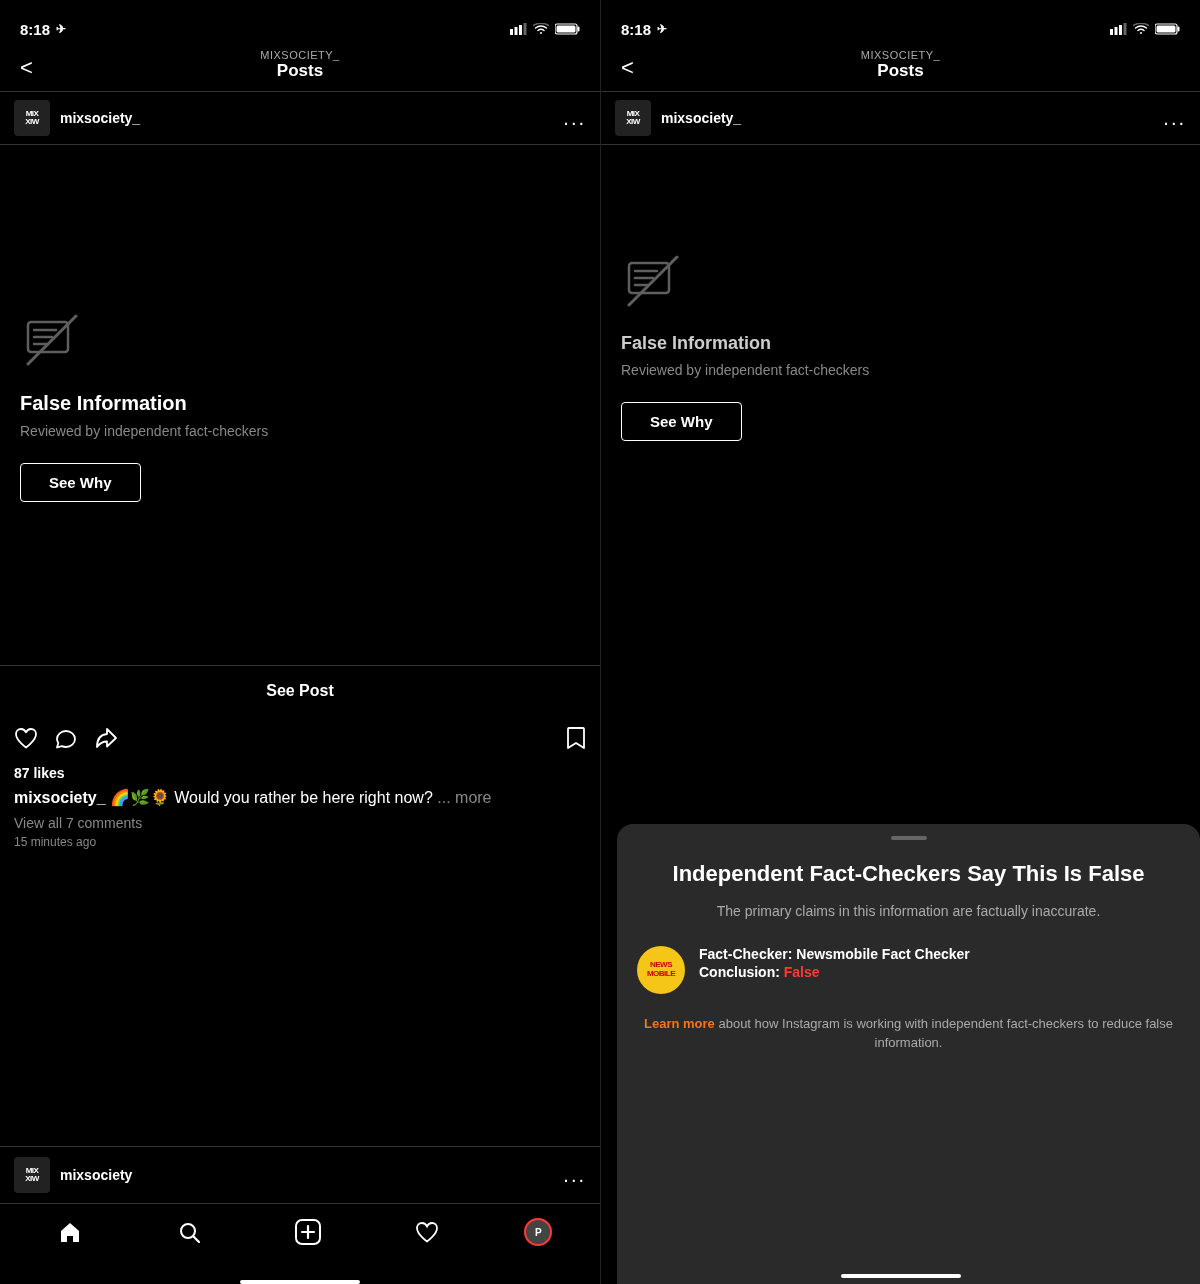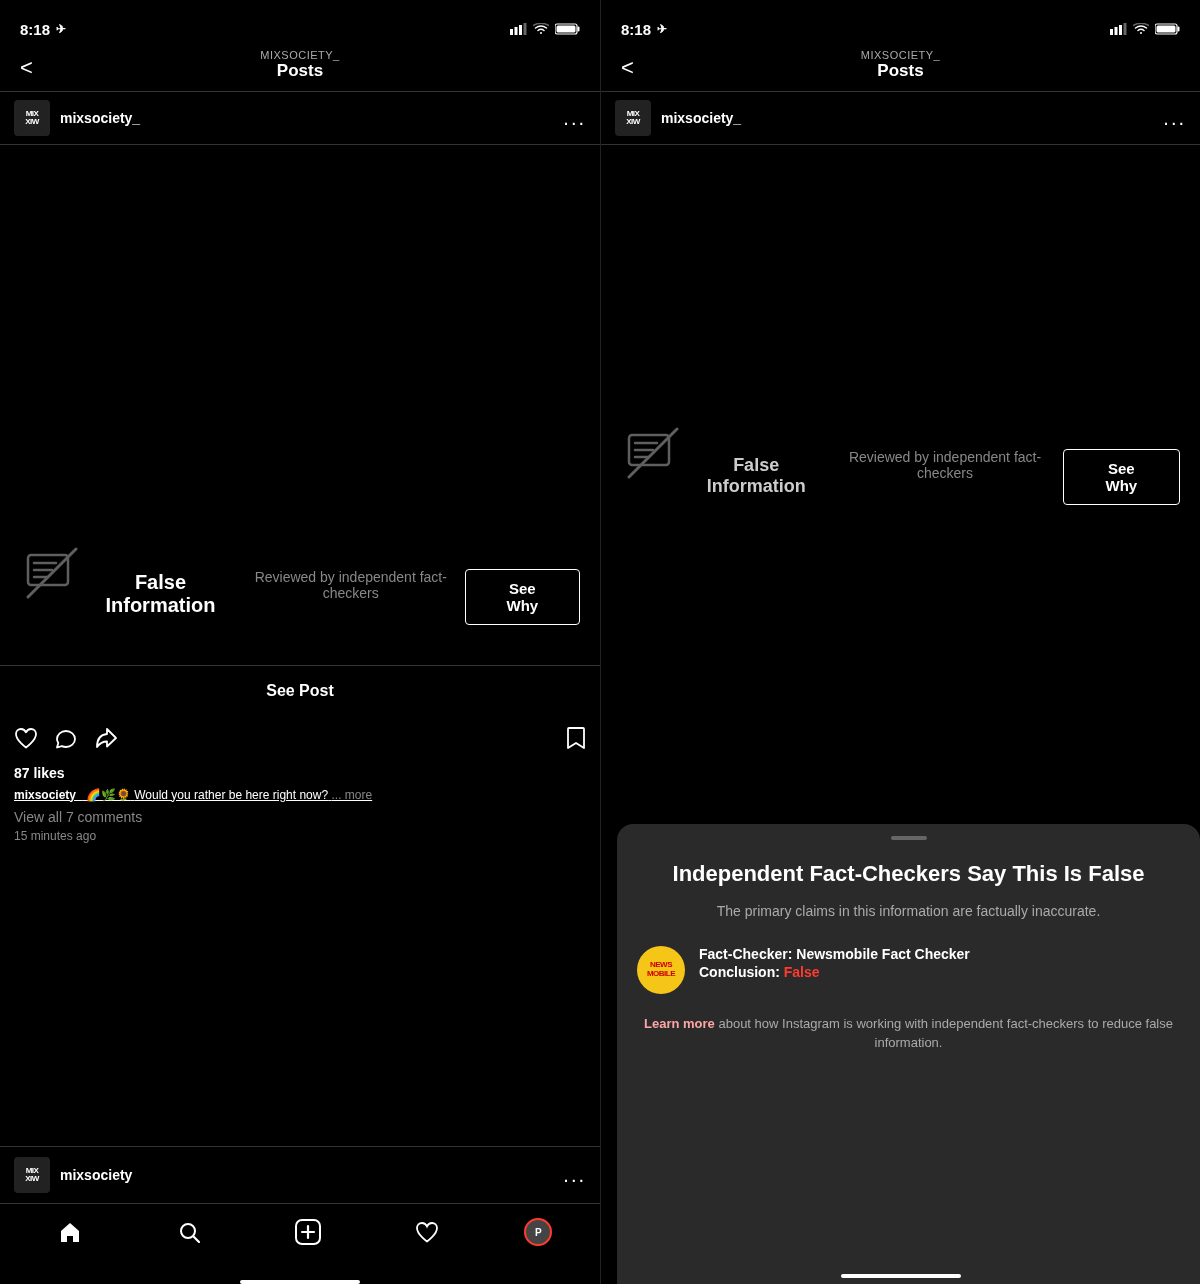--- a/index.html
+++ b/index.html
@@ -130,8 +130,8 @@
     .post-content {
       flex: 1;
       display: flex;
-      flex-direction: row;
-      align-items: flex-end;
+      flex-direction: column;
+      align-items: flex-start;
       justify-content: center;
       padding: 40px 20px;
       min-height: 400px;

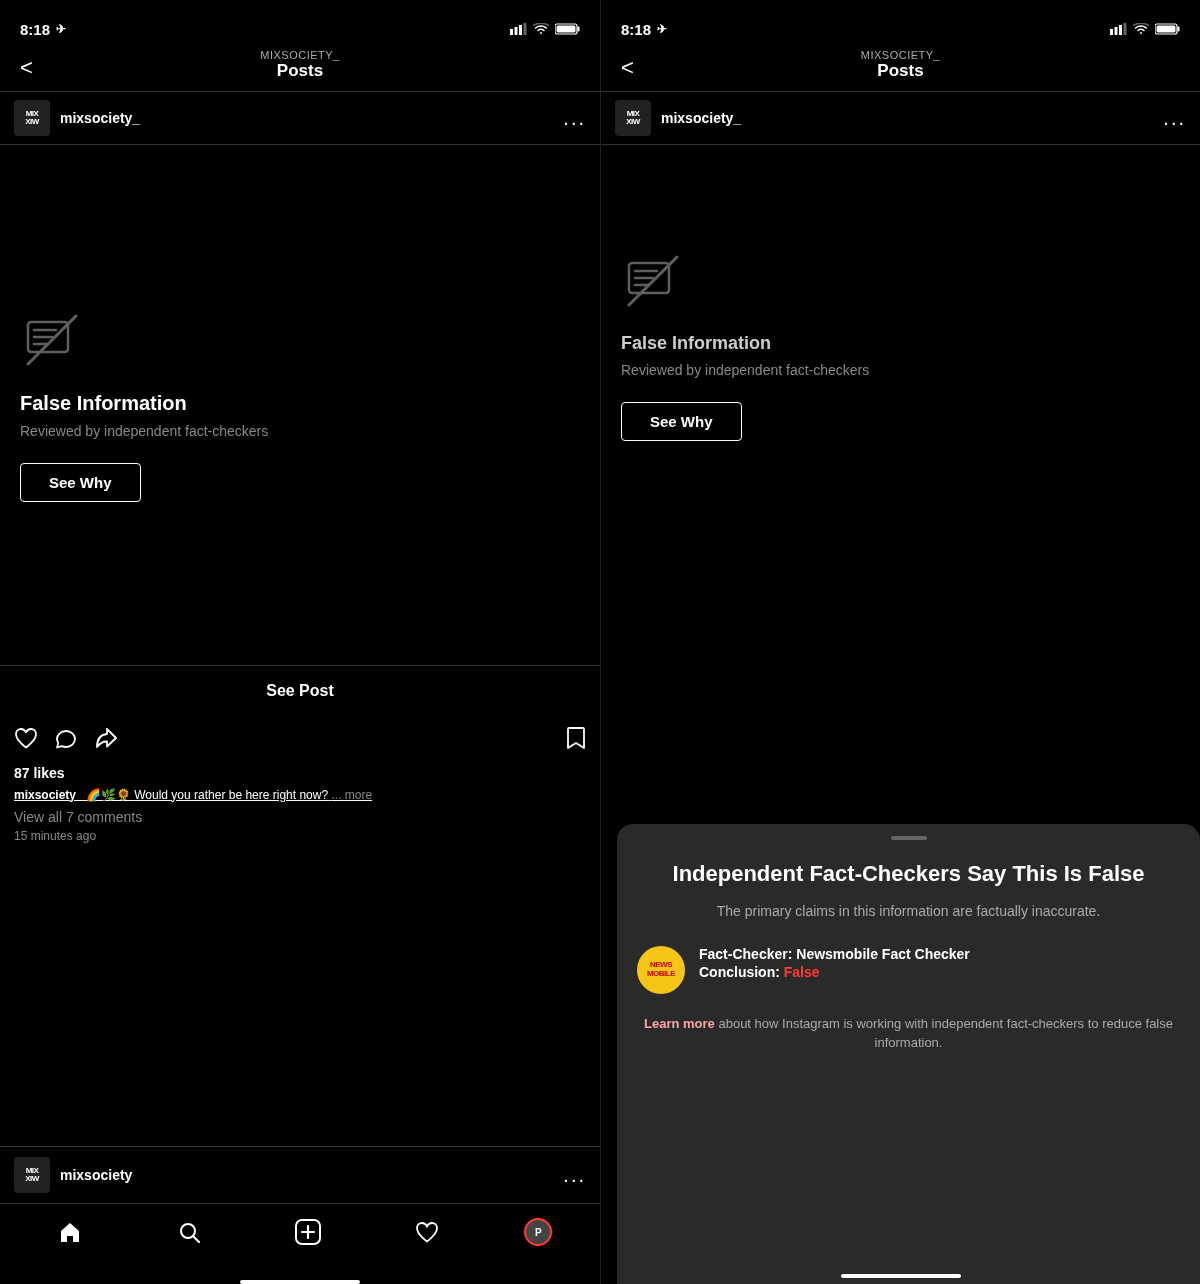--- a/index.html
+++ b/index.html
@@ -229,10 +229,9 @@
 
     .post-caption {
       color: #fff;
-      font-size: 12px;
+      font-size: 16px;
       line-height: 1.4;
       margin-bottom: 6px;
-      text-decoration: underline;
     }
 
     .post-caption .username {

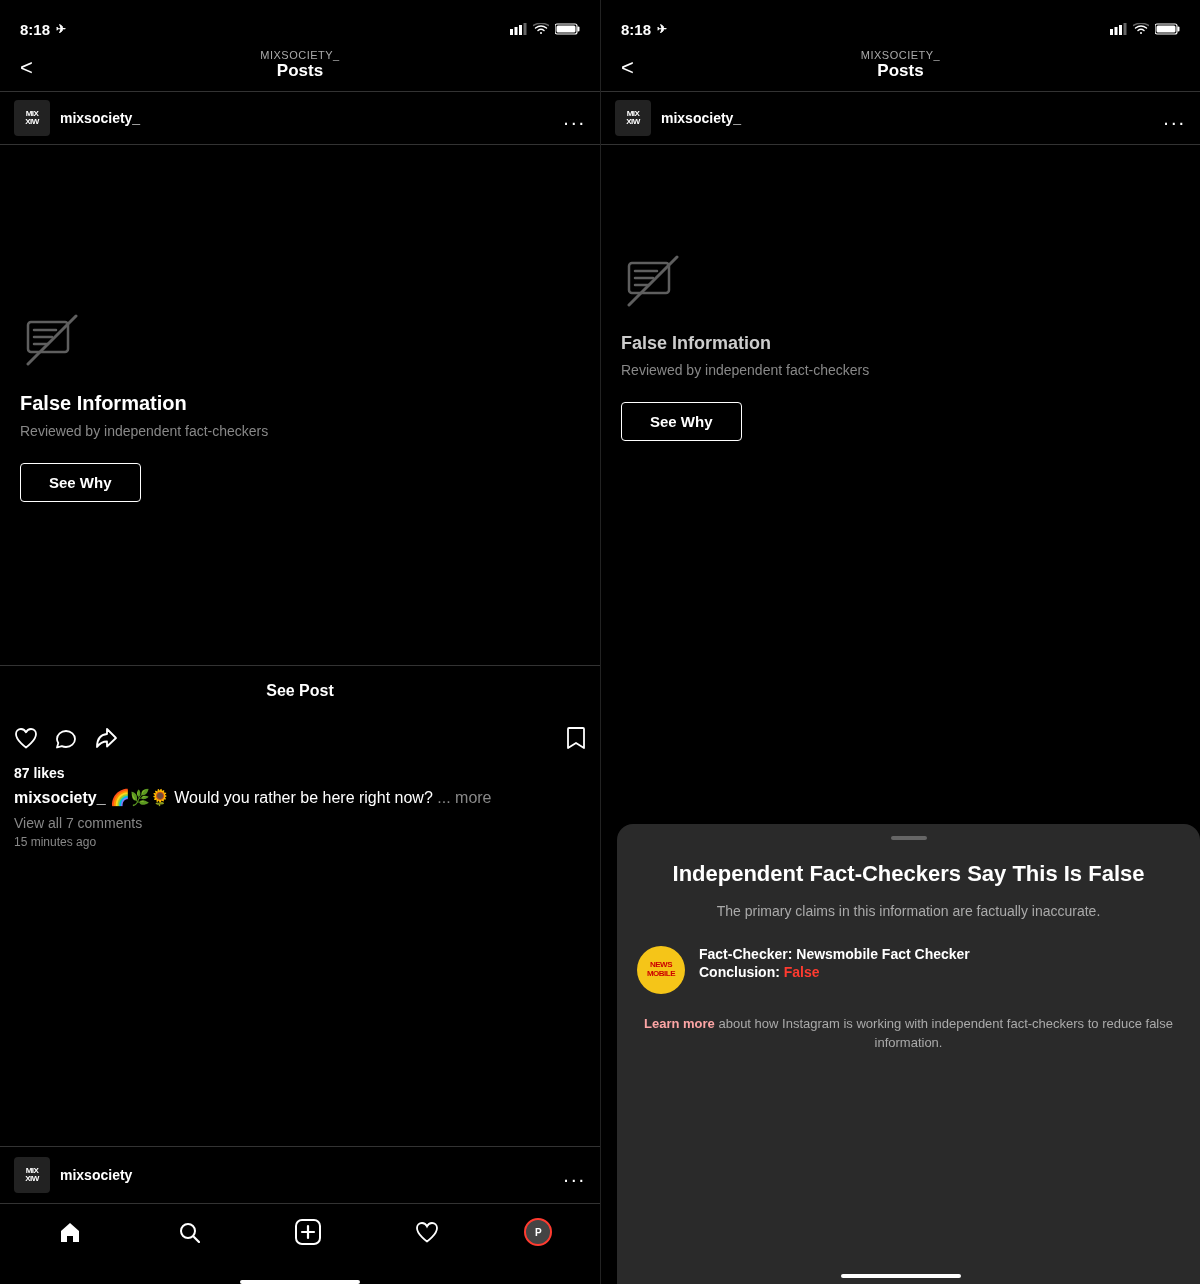--- a/index.html
+++ b/index.html
@@ -412,7 +412,7 @@
     }
 
     .learn-more-link {
-      color: #fca5a5;
+      color: #f97316;
       font-weight: 600;
       text-align: right;
     }

